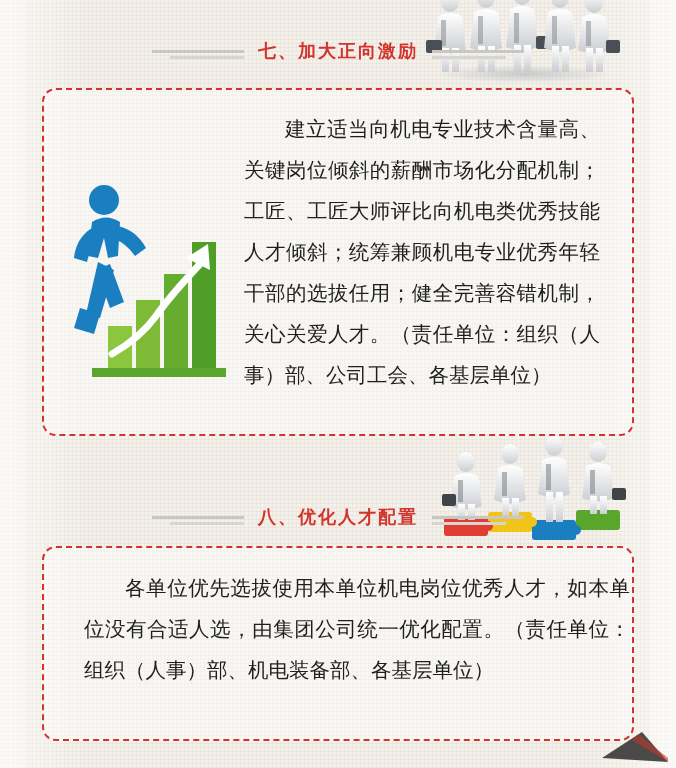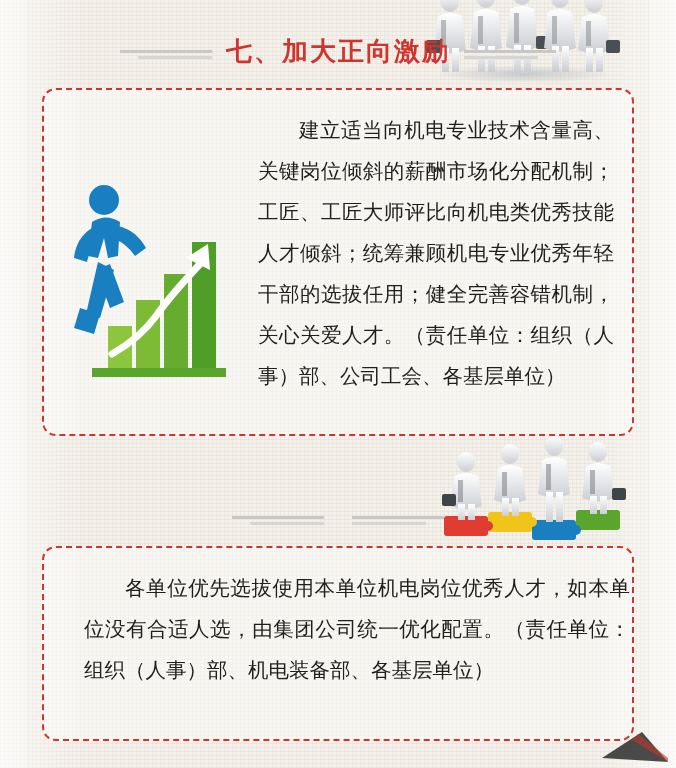--- a/index.html
+++ b/index.html
@@ -56,7 +56,7 @@
   .head-rule.right::after { left: 0; width: 74px; }
 
   .head-title {
-    font-size: 26px;
+    font-size: 18px;
     font-weight: bold;
     color: #d0342c;
     letter-spacing: 2px;

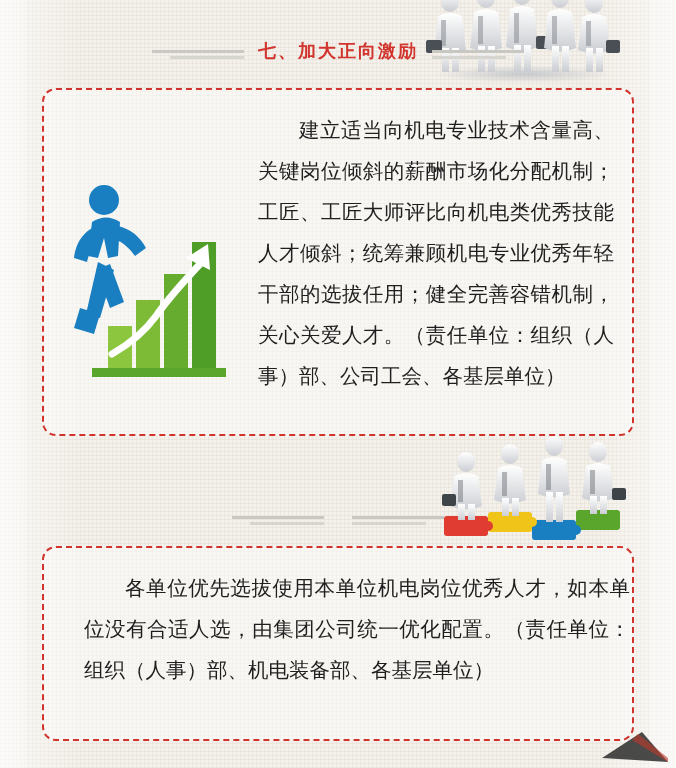--- a/index.html
+++ b/index.html
@@ -85,7 +85,7 @@
 
   
   #box-seven { left: 42px; top: 88px; width: 592px; height: 348px; }
-  #para-seven { left: 258px; top: 110px; width: 356px; }
+  #para-seven { left: 244px; top: 110px; width: 356px; font-family: Liberation Mono, monospace; }
 
   
   #illus-growth {

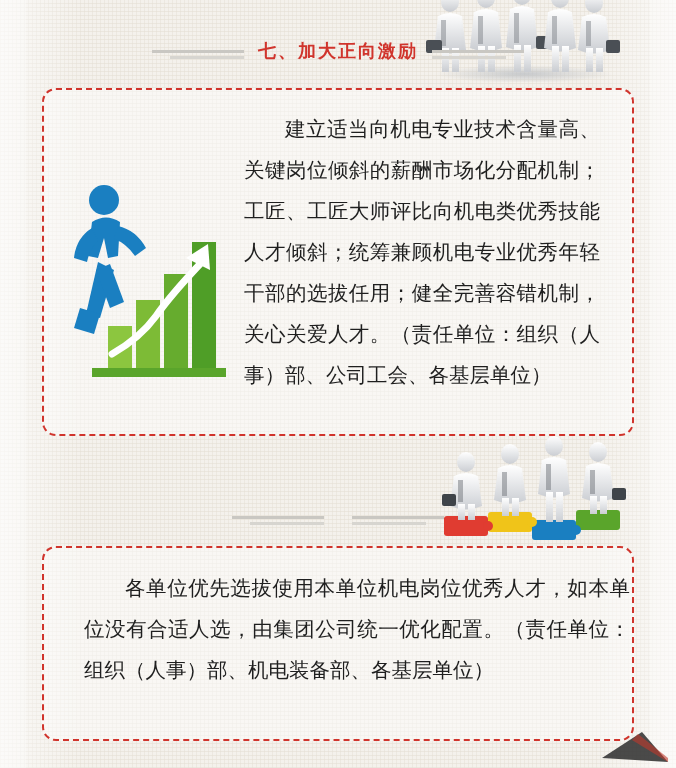--- a/index.html
+++ b/index.html
@@ -284,6 +284,7 @@
 
   <div class="section-head" style="top: 494px;">
     <span class="head-rule left"></span>
+    <span class="head-title">八、优化人才配置</span>
     <span class="head-rule right"></span>
   </div>
 

